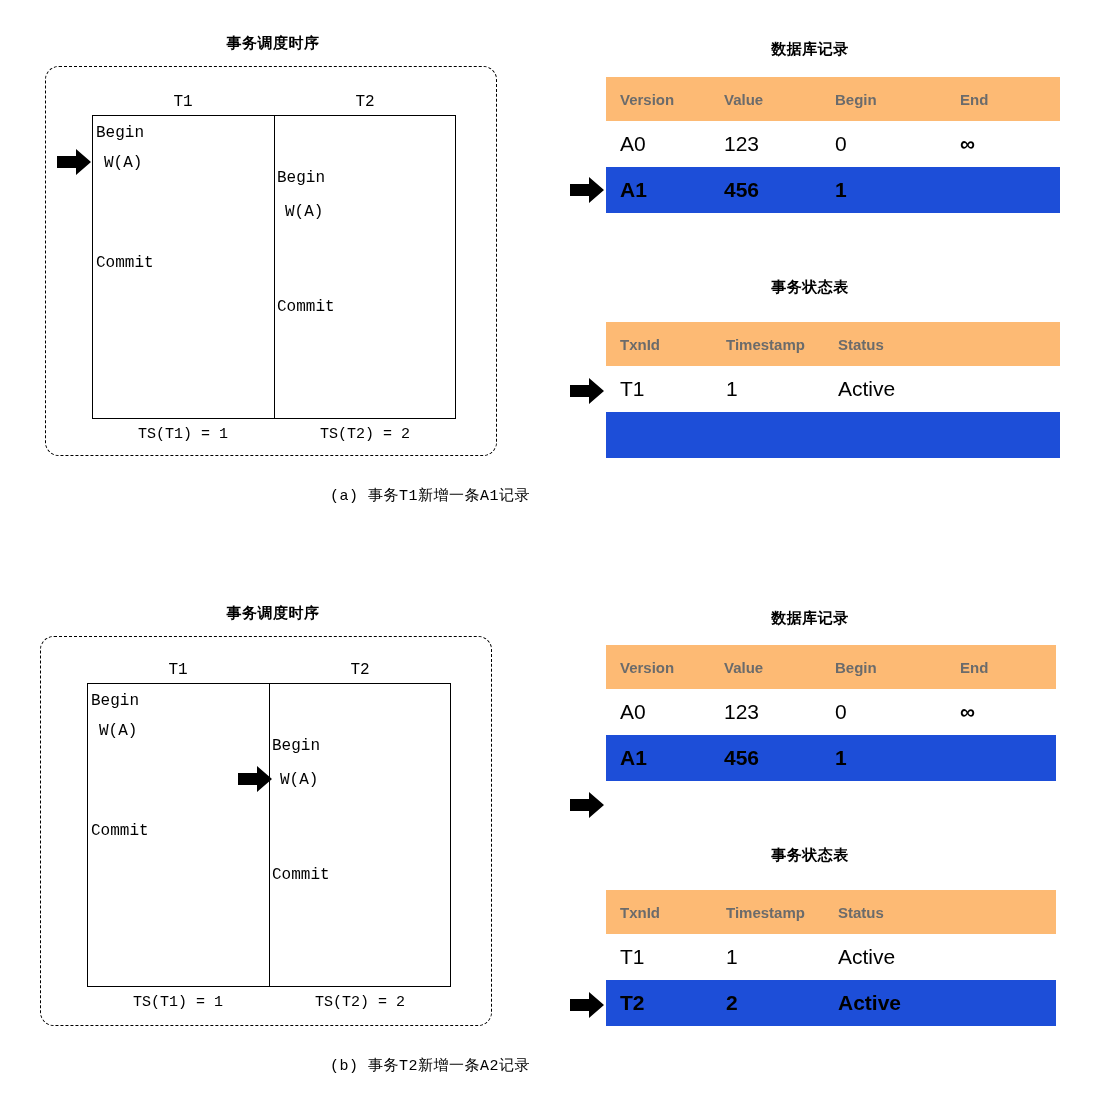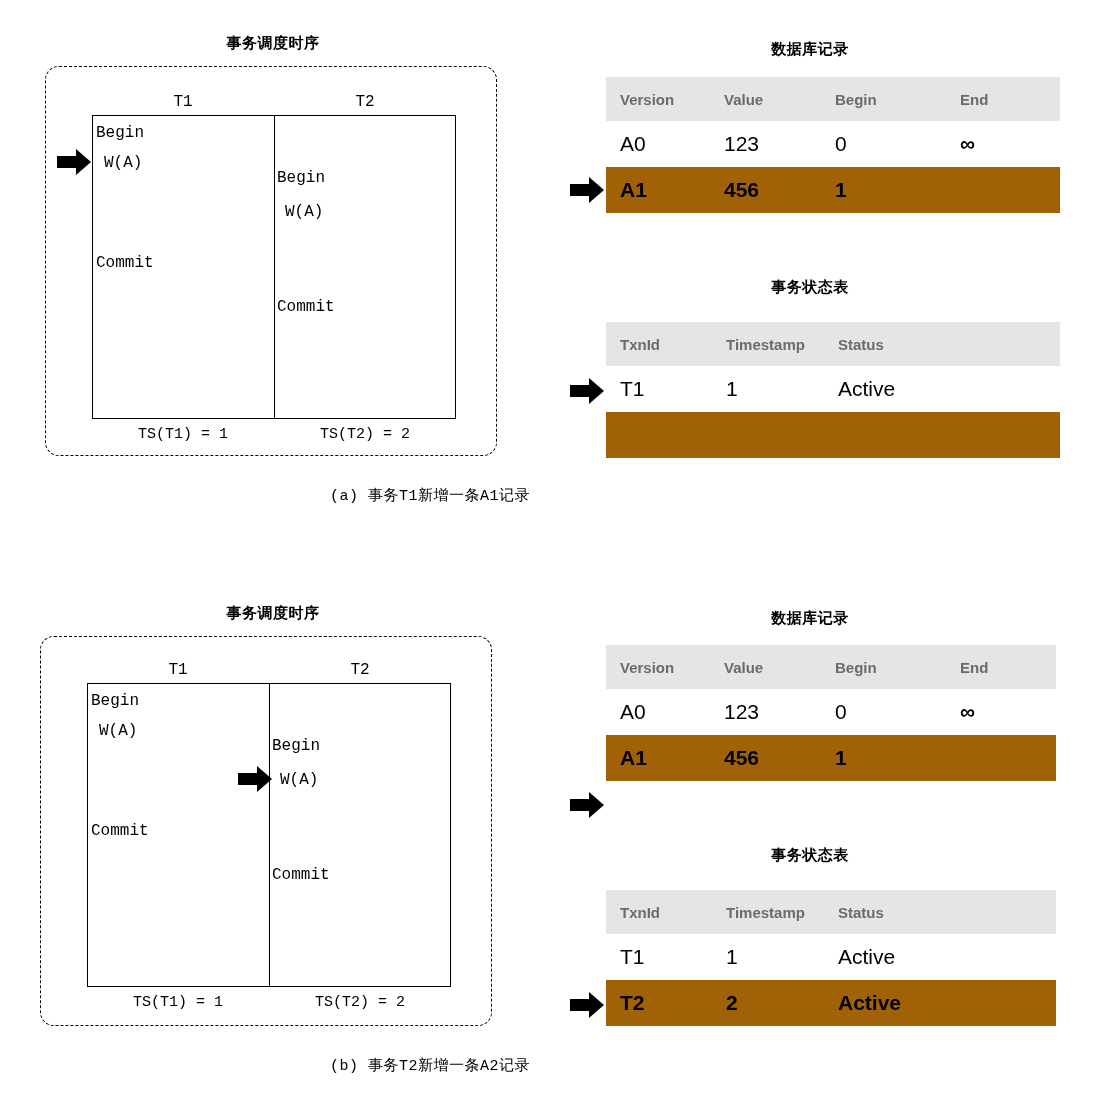--- a/index.html
+++ b/index.html
@@ -81,7 +81,7 @@
     table-layout: fixed;
   }
   .tbl .hdr-row td {
-    background: #e5e5e5;
+    background: #fdba74;
     color: #6b6b6b;
     font-weight: bold;
     font-size: 15px;

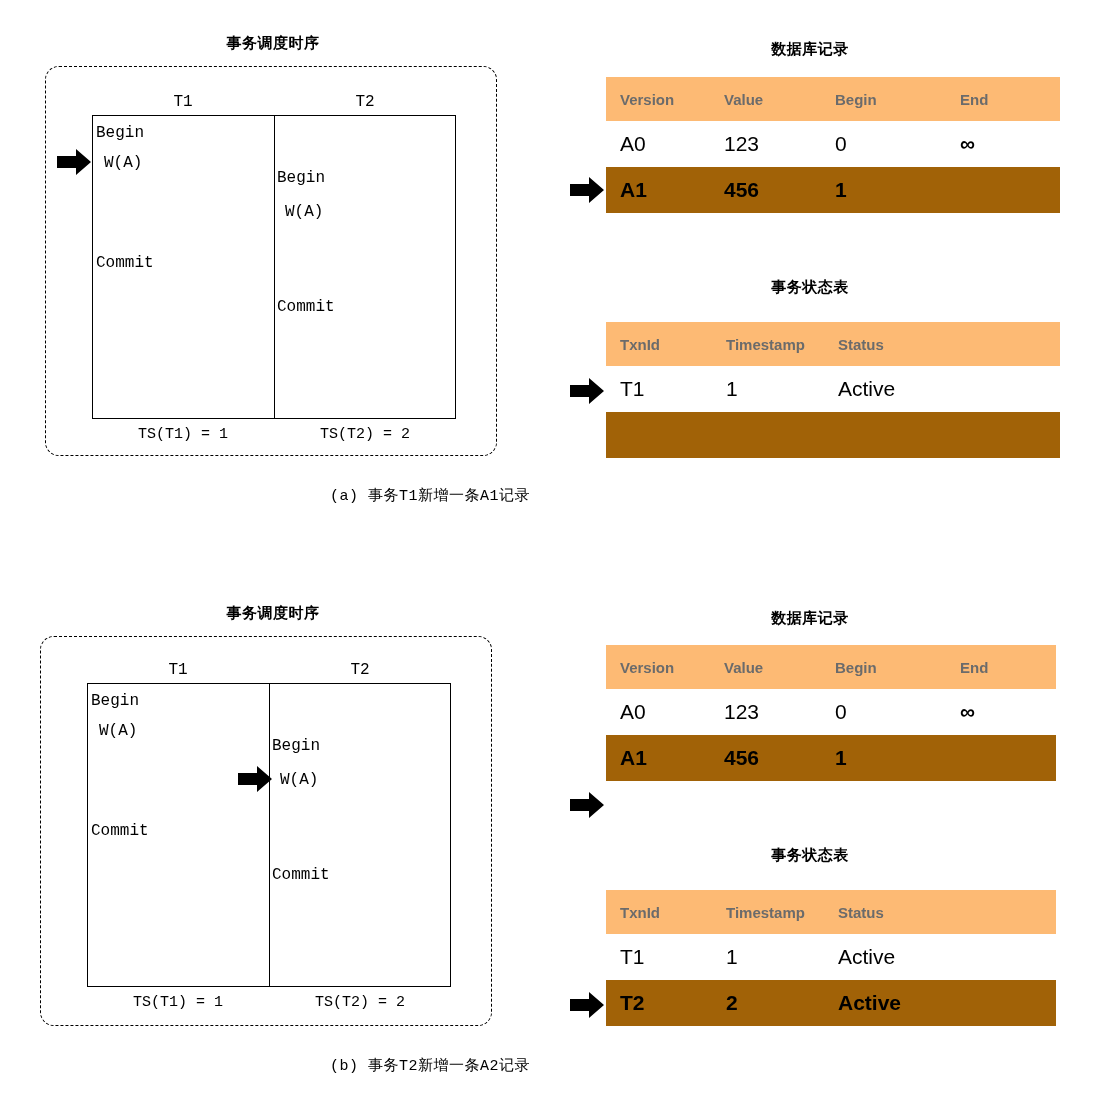--- a/index.html
+++ b/index.html
@@ -95,7 +95,7 @@
   }
   .tbl tr { height: 46px; }
   .tbl tr.hdr-row { height: 44px; }
-  .row-shaded td { background: #a16207; }
+  .row-shaded td { background: #1d4ed8; }
   .row-plain td { background: #ffffff; }
   .cell-bold { font-weight: bold; }
   .cell-inf { font-weight: bold; font-size: 17px; }

